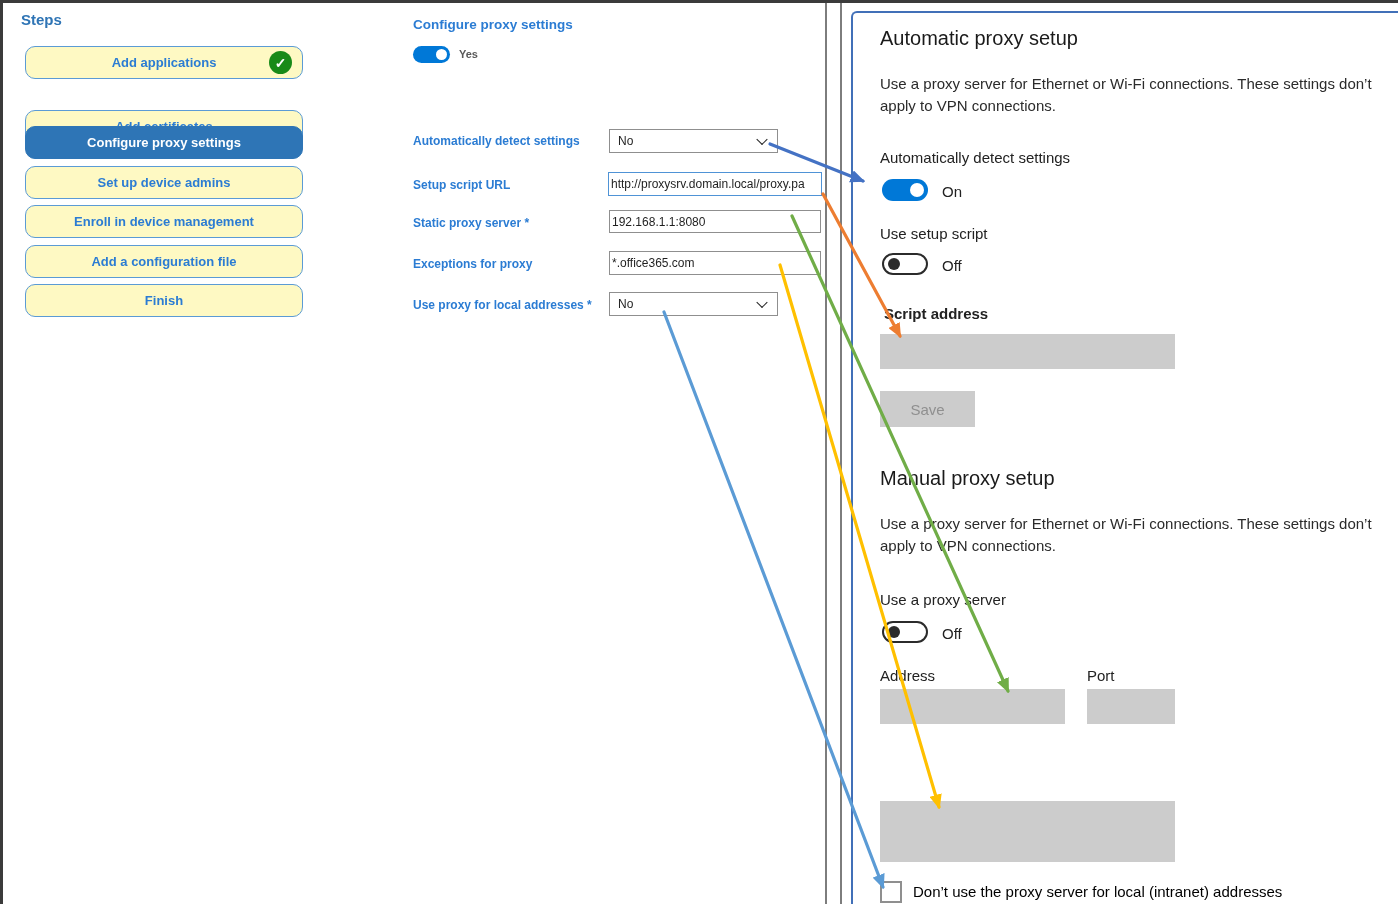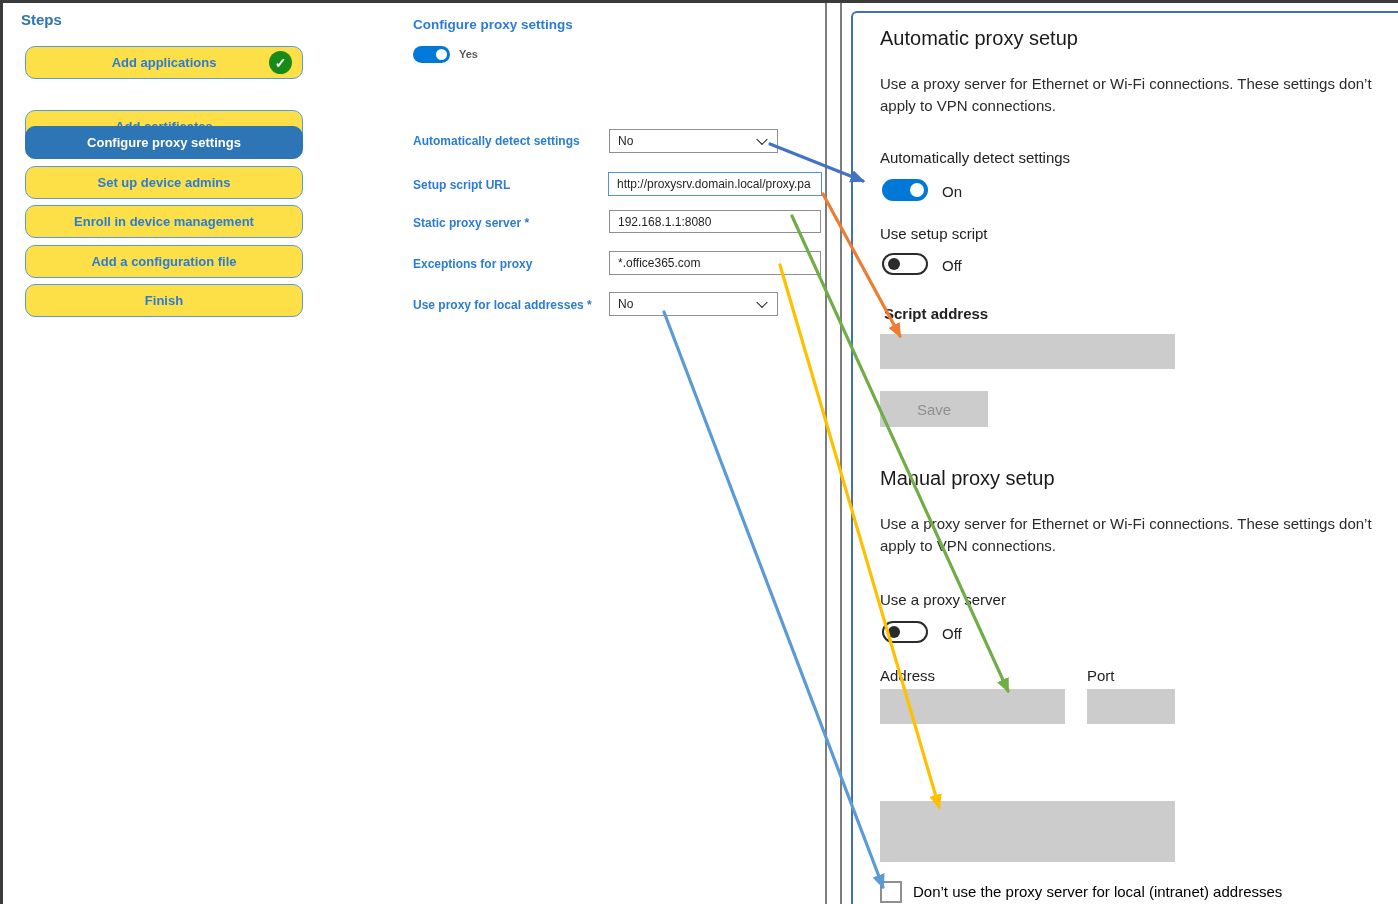--- a/index.html
+++ b/index.html
@@ -16,7 +16,7 @@
   .steps-title { left:18px; top:8px; font-size:15px; font-weight:bold; color:#2E74B5; }
   .step-btn {
     left:22px; width:278px; height:33px; border:1.5px solid #5B9BD5; border-radius:10px;
-    background:#fde047; color:#2B7CD3; font-size:13px; font-weight:600;
+    background:#fef9c3; color:#2B7CD3; font-size:13px; font-weight:600;
     display:flex; align-items:center; justify-content:center; cursor:pointer;
   }
   .step-btn.active { background:#2E75B6; color:#fff; border-color:#2E75B6; }

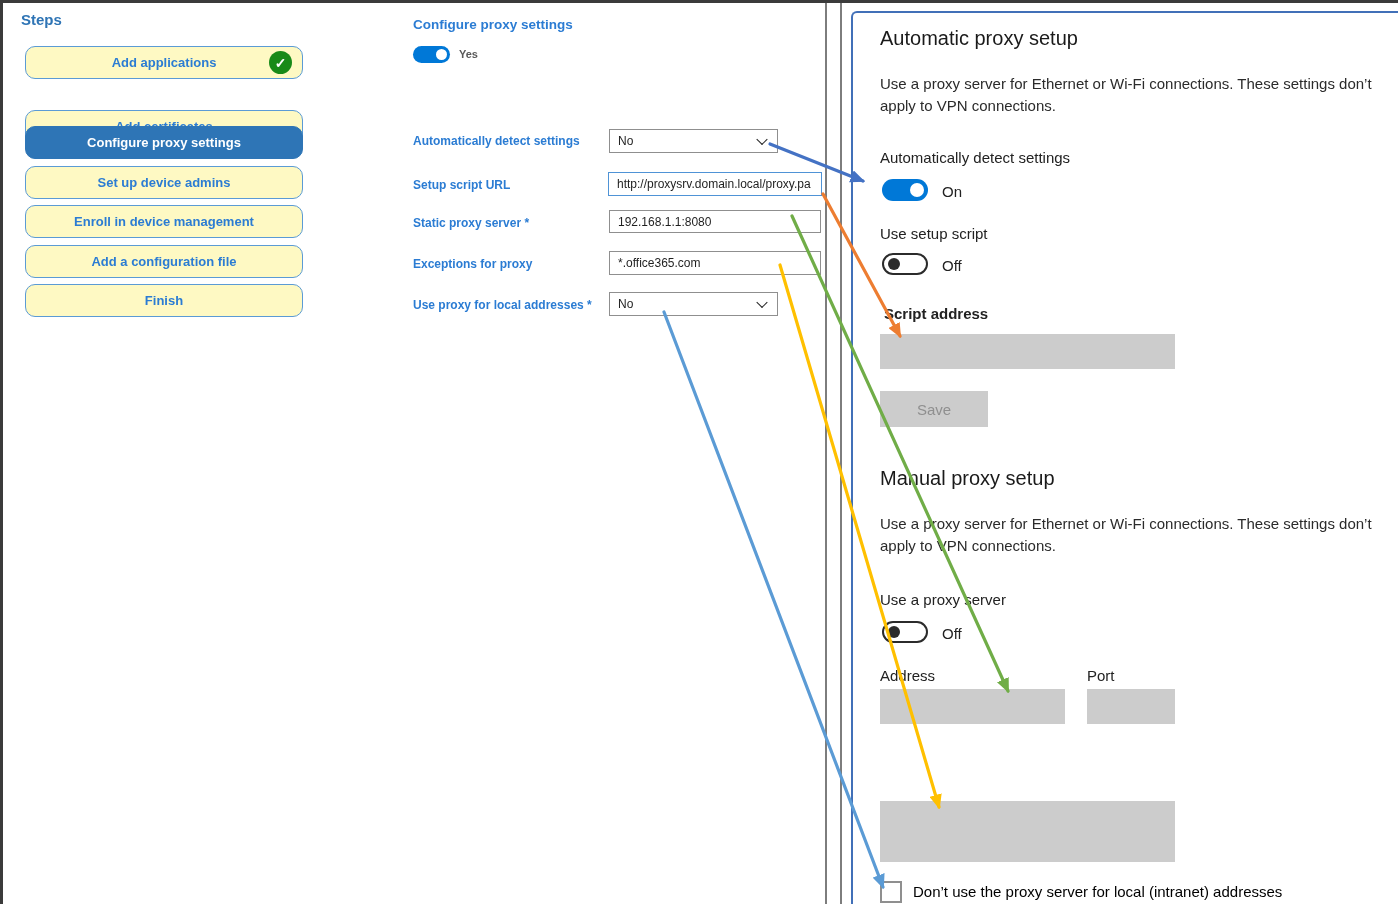--- a/index.html
+++ b/index.html
@@ -36,7 +36,7 @@
   .fld-input {
     left:606px; width:212px; height:24px; border:1px solid #8f8f8f; background:#fff;
     font-family:"Liberation Sans", sans-serif; font-size:12px; color:#1f1f1f;
-    padding:0 8px; white-space:nowrap; overflow:hidden;
+    padding:0 2px; white-space:nowrap; overflow:hidden;
   }
   .fld-input.focused { border:1.5px solid #4f93d6; width:214px; left:605px; }
   .fld-select {

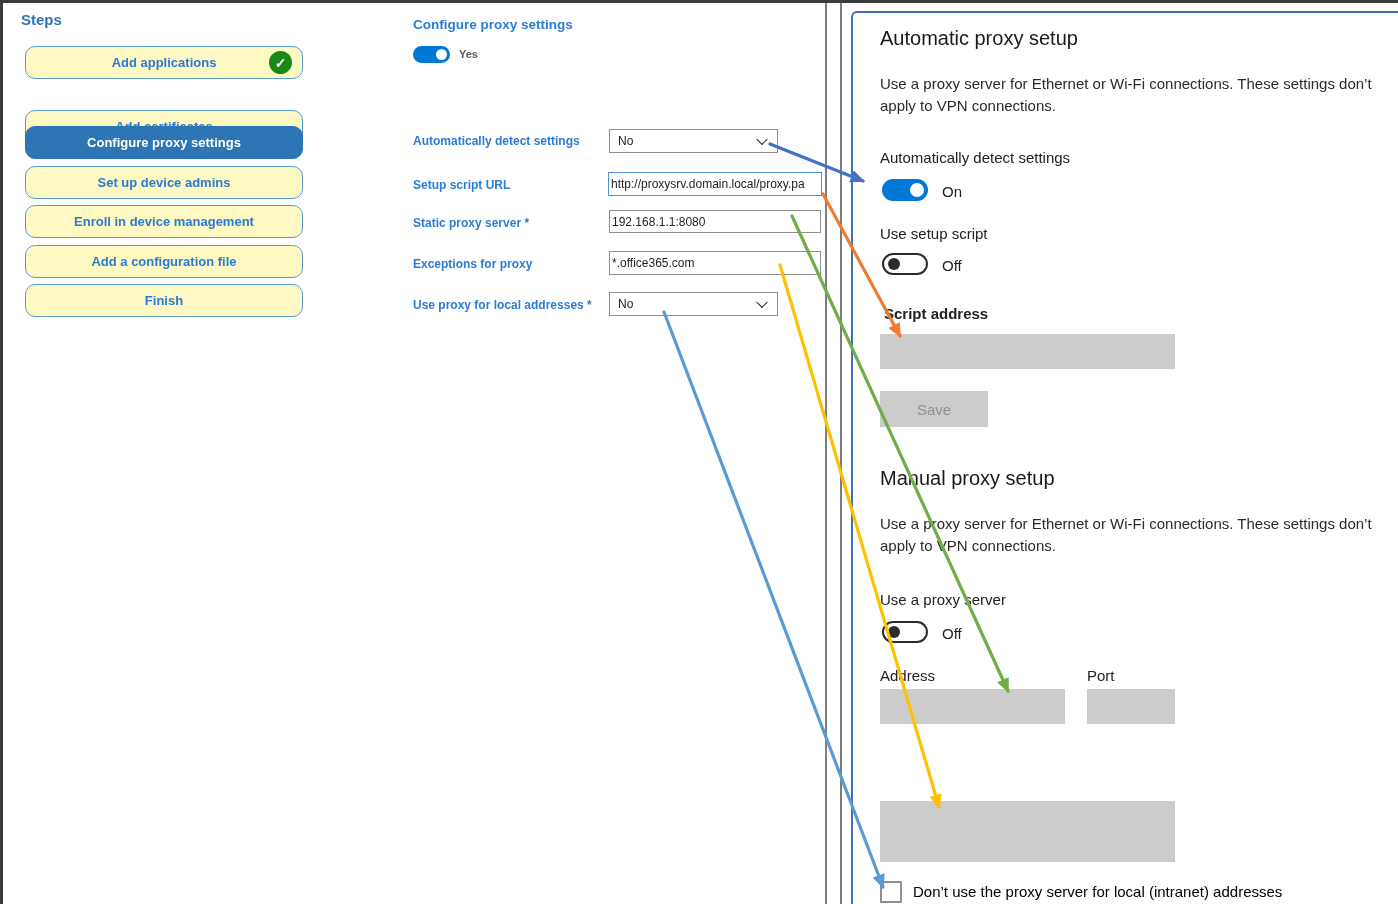--- a/index.html
+++ b/index.html
@@ -157,7 +157,7 @@
     <div class="abs set-label" style="left:31px; top:292px;font-weight:bold;">Script address</div>
     <div class="abs gray-box" style="left:27px; top:321px; width:295px; height:35px;"></div>
 
-    <button class="abs save-btn" style="left:27px; top:378px; width:108px; height:36px;">Save</button>
+    <button class="abs save-btn" style="left:27px; top:378px; width:95px; height:36px;">Save</button>
 
     <div class="abs set-h" style="left:27px; top:454px;">Manual proxy setup</div>
     <div class="abs set-p" style="left:27px; top:500px; width:505px;">Use a proxy server for Ethernet or Wi-Fi connections. These settings don’t apply to VPN connections.</div>

